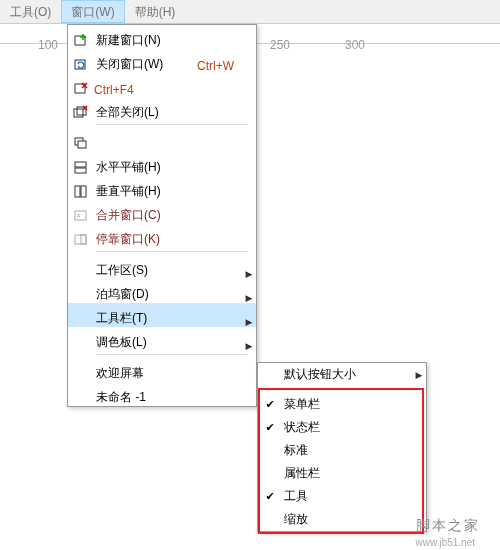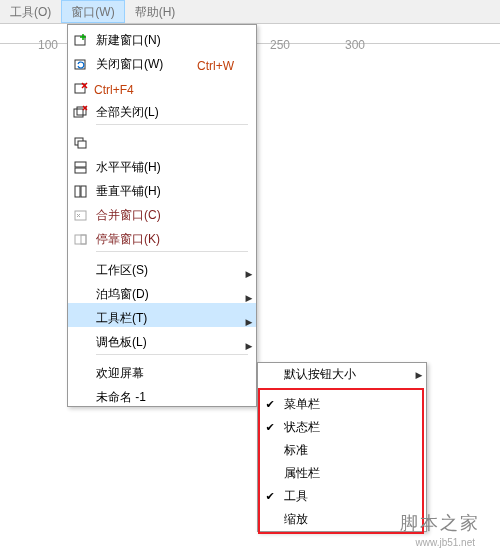--- a/index.html
+++ b/index.html
@@ -23,7 +23,7 @@
 .schk{width:24px;text-align:center;font-size:11px}
 .slabel{flex:1;padding-left:2px}
 .redbox{position:absolute;top:388px;left:258px;width:166px;height:146px;border:2px solid #ed1c24;pointer-events:none}
-.watermark{position:absolute;bottom:15px;right:20px;color:#888;font-size:18px;letter-spacing:2px}
+.watermark{position:absolute;bottom:15px;right:20px;color:#888;font-size:14px;letter-spacing:2px}
 .watermark2{position:absolute;bottom:2px;right:25px;color:#aaa;font-size:10px}
 svg{width:16px;height:16px}
 </style>

